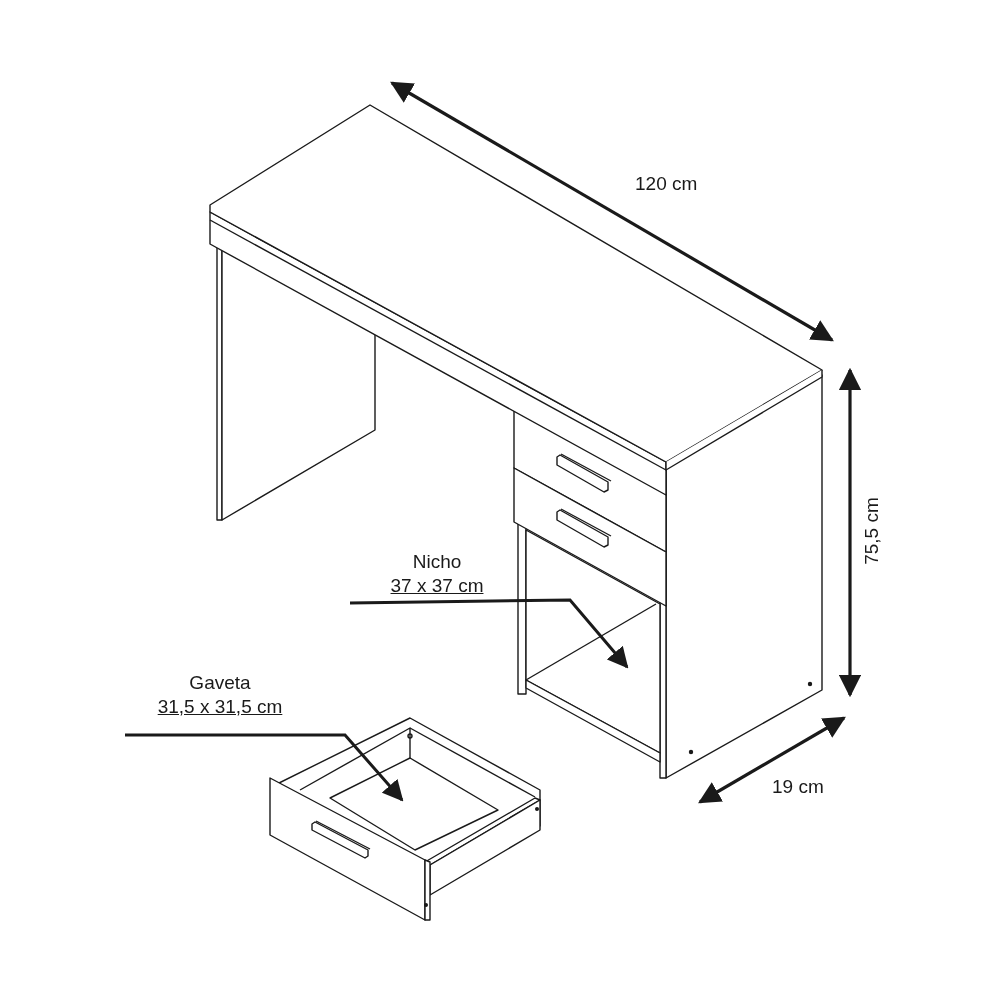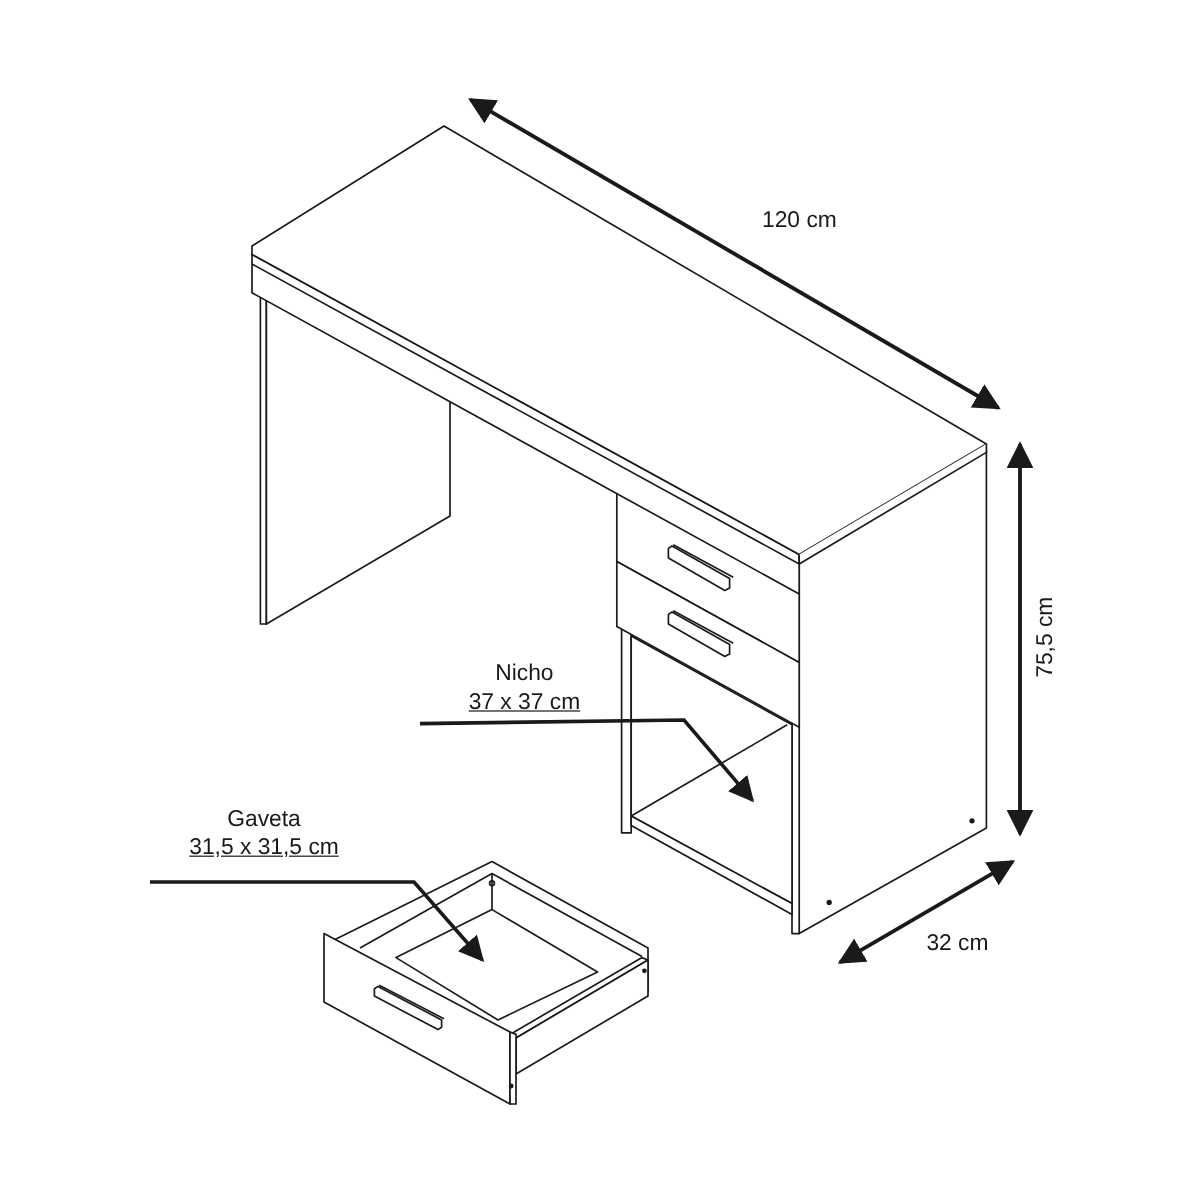--- a/index.html
+++ b/index.html
@@ -97,7 +97,7 @@
 
 <div class="lbl" style="left:635px; top:173px;">120 cm</div>
 <div class="lbl vert" style="left:827px; top:520px; width:90px; text-align:center;">75,5 cm</div>
-<div class="lbl" style="left:772px; top:776px;">32 cm</div>
+<div class="lbl" style="left:772px; top:776px;">19 cm</div>
 
 <div class="lbl center" style="left:367px; top:551px; width:140px;">Nicho</div>
 <div class="lbl center" style="left:367px; top:575px; width:140px;text-decoration:underline;">37 x 37 cm</div>

